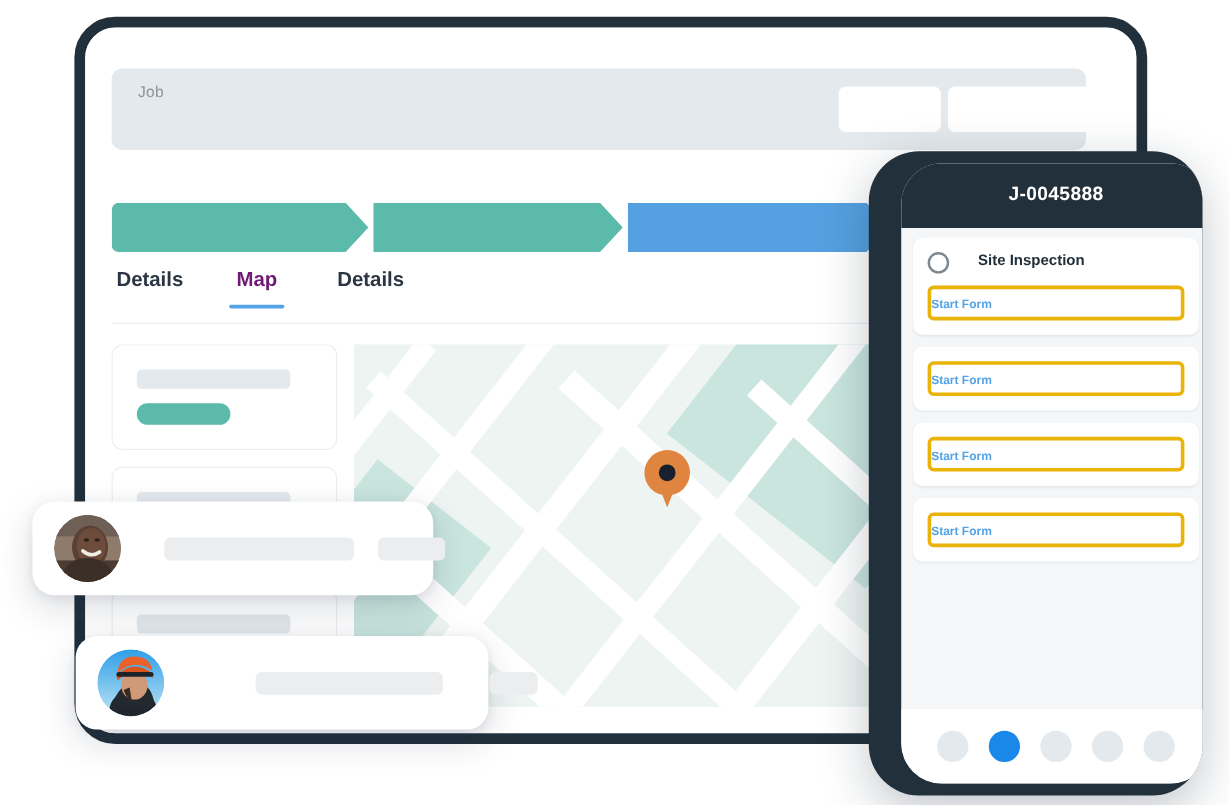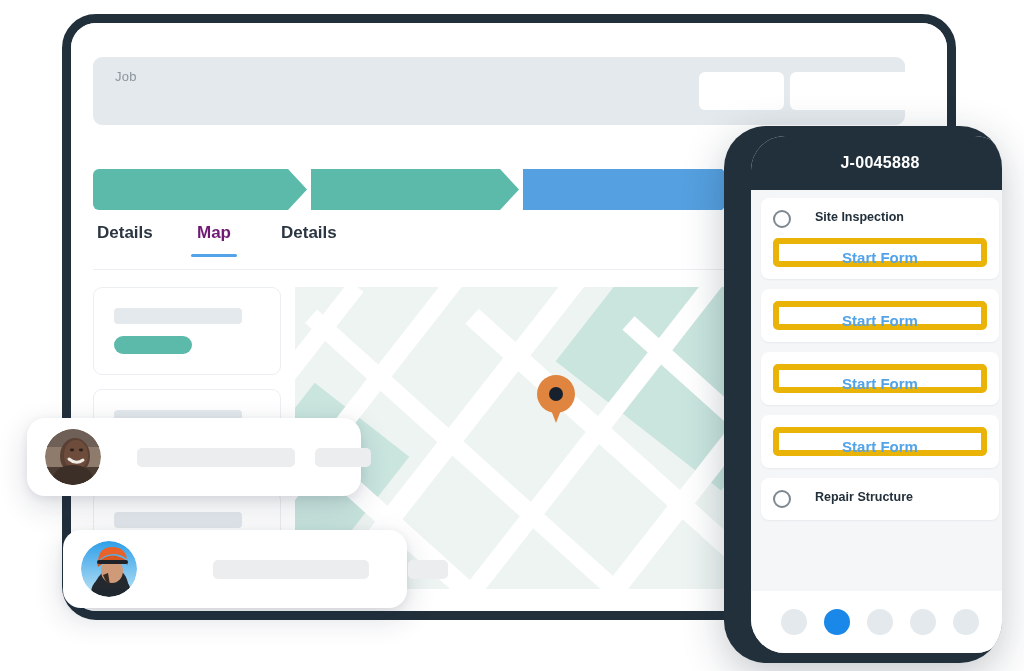--- a/index.html
+++ b/index.html
@@ -339,12 +339,12 @@
     width: 100%;
     height: 29px;
     line-height: 27px;
-    text-align: center;
-    background: #ffffff;
-    border: 6px solid #eab308;
+    text-align: left;
+    background: #ffffff;
+    border: 3px solid #eab308;
     border-radius: 5px;
     color: #53a3e8;
-    font-size: 15px;
+    font-size: 10px;
     font-weight: bold;
     cursor: pointer;
   }

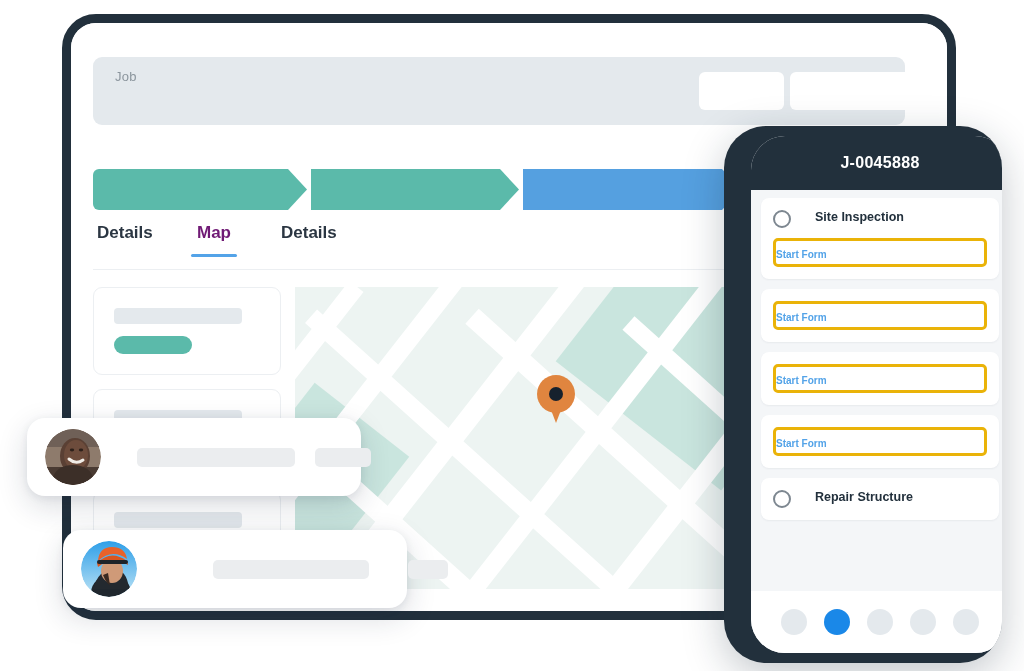--- a/index.html
+++ b/index.html
@@ -526,12 +526,6 @@
           <div class="task-btn">Start Form</div>
         </div>
 
-        <div class="task-card partial">
-          <div class="task-head">
-            <div class="task-radio"></div>
-            <div class="task-label">Repair Structure</div>
-          </div>
-        </div>
 
       </div>
 

